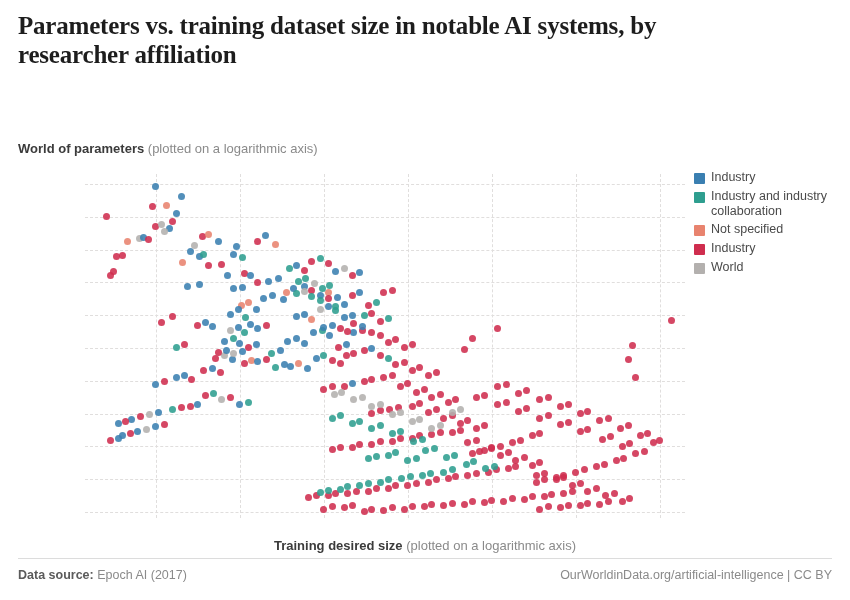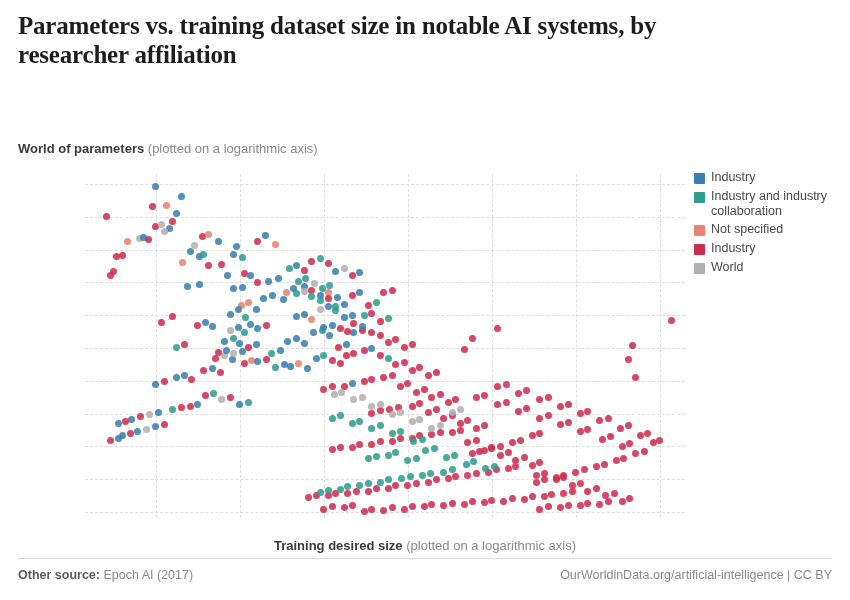--- a/index.html
+++ b/index.html
@@ -573,7 +573,7 @@
 
   <div class="rule"></div>
   <div class="foot l">
-    <b>Other source:</b>
+    <b>Data source:</b>
     <span>Epoch AI (2017)</span>
   </div>
   <div class="foot r">OurWorldinData.org/artificial-intelligence | CC BY</div>

